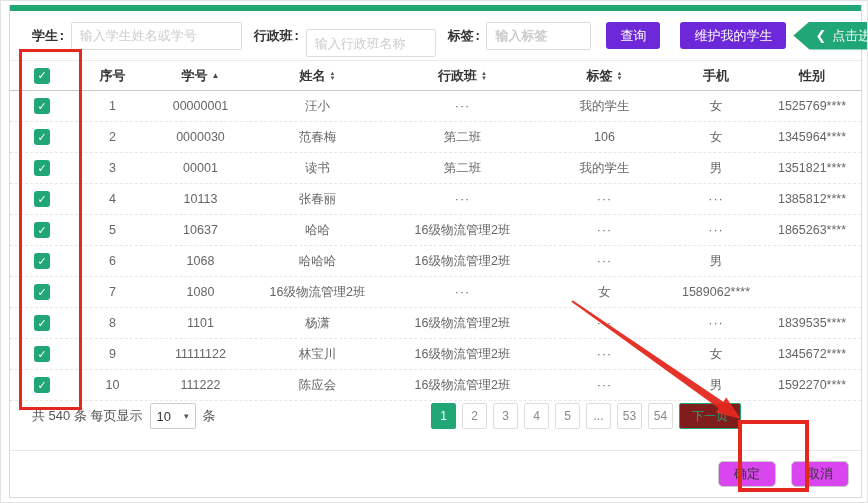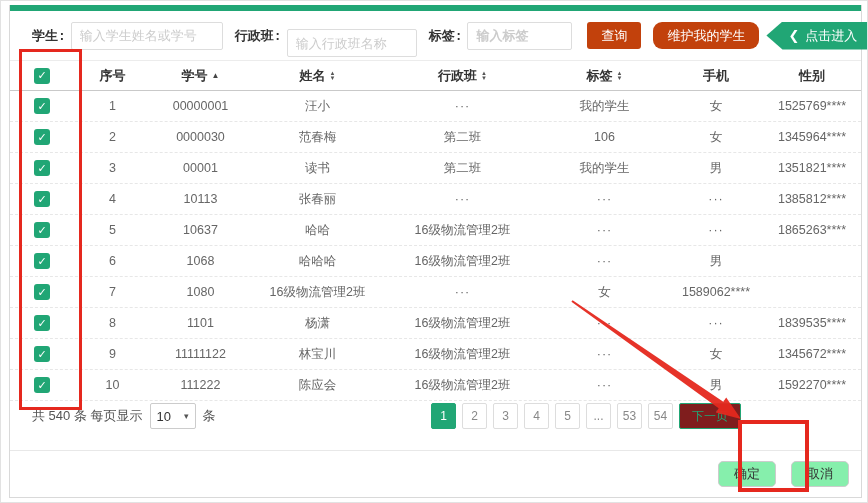--- a/index.html
+++ b/index.html
@@ -27,7 +27,7 @@
     font-size:13px; color:#555; outline:none;
   }
   .fin::placeholder { color:#ccc; }
-  .in-student { width:152px; margin-right:12px; }
+  .in-student { width:171px; margin-right:12px; }
   .in-class   { width:130px; margin-right:12px;margin-top:15px; }
   .in-tag     { width:105px;font-weight:bold; }
   .btn-green {

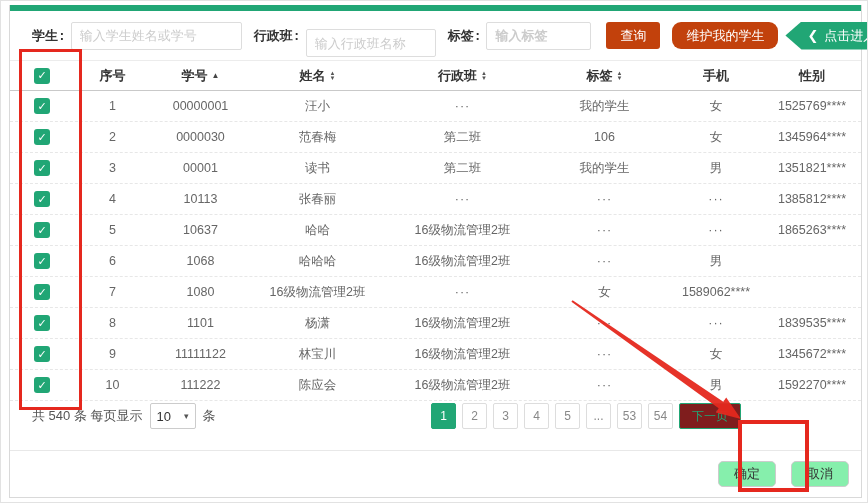--- a/index.html
+++ b/index.html
@@ -31,7 +31,7 @@
   .in-class   { width:130px; margin-right:12px;margin-top:15px; }
   .in-tag     { width:105px;font-weight:bold; }
   .btn-green {
-    background:#c2410c; color:#fff; border:none; border-radius:3px;
+    background:#6d28d9; color:#fff; border:none; border-radius:3px;
     font-size:13px; height:27px; padding:0 14px; cursor:pointer; white-space:nowrap;
   }
   .btn-search { margin-left:15px; }

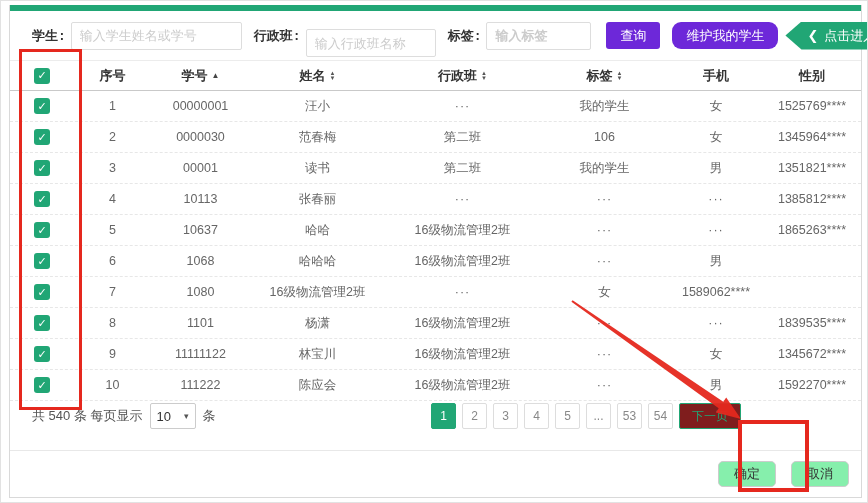--- a/index.html
+++ b/index.html
@@ -35,7 +35,7 @@
     font-size:13px; height:27px; padding:0 14px; cursor:pointer; white-space:nowrap;
   }
   .btn-search { margin-left:15px; }
-  .btn-maintain { margin-left:12px;border-radius:9px; }
+  .btn-maintain { margin-left:20px; }
   .enter-tag {
     margin-left:7px; height:28px; background:#21a675; color:#fff;
     display:flex; align-items:center; font-size:13px; padding:0 12px 0 22px;

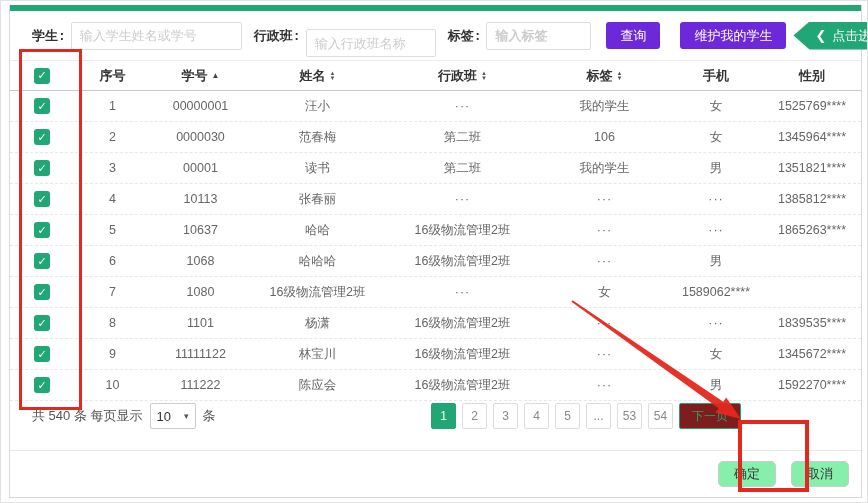--- a/index.html
+++ b/index.html
@@ -98,7 +98,7 @@
   }
   .act-btn {
     height:26px; padding:0 15px; font-size:13px; color:#333;
-    background:#86efac; border:1px solid #ccc; border-radius:5px; cursor:pointer;
+    background:#d946ef; border:1px solid #ccc; border-radius:5px; cursor:pointer;
   }
 
   

